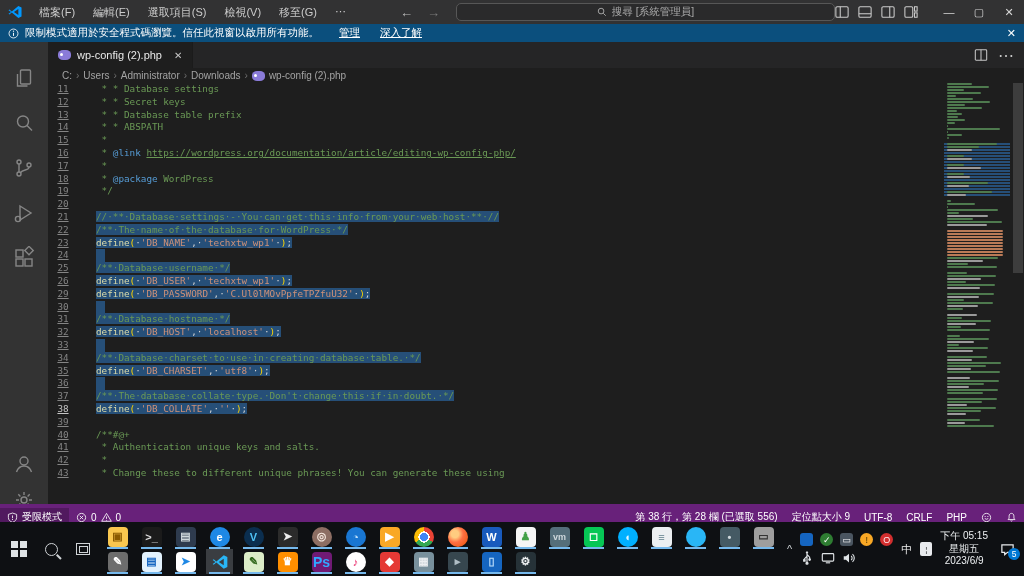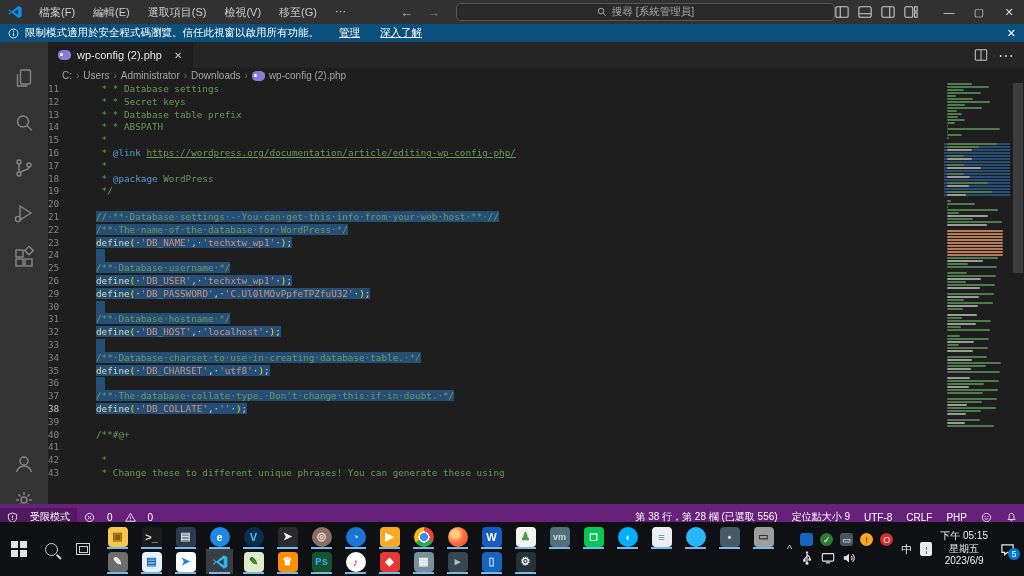--- a/index.html
+++ b/index.html
@@ -57,7 +57,7 @@
   .editor { position:absolute; left:48px; top:83px; width:976px; height:421px; background:#1e1e1e; overflow:hidden; }
   .code { position:absolute; left:0; top:0; width:896px; font-family:"DejaVu Sans Mono",monospace; font-size:9.3px; }
   .cline { height:12.8px; line-height:12.8px; white-space:pre; display:flex; }
-  .lnum { width:30px; text-align:left; color:#858585; flex:none; padding-right:0; }
+  .lnum { width:30px; text-align:center; color:#858585; flex:none; padding-right:0;text-decoration:underline; }
   .lbody { padding-left:18px; }
   .selbg { background:#264f78; }
   .selstub { display:inline-block; width:9px; height:12.8px; background:#264f78; vertical-align:top; }

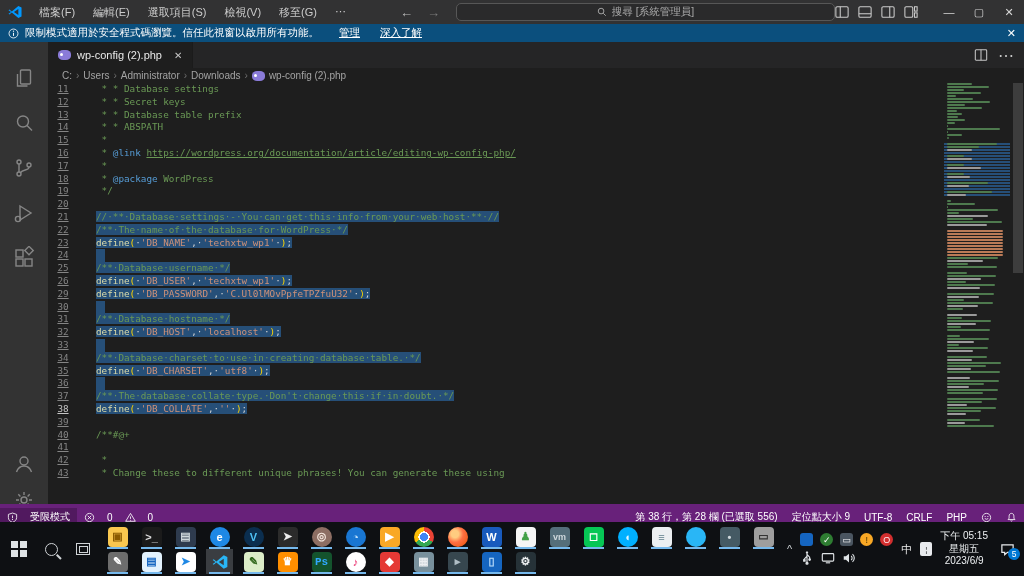--- a/index.html
+++ b/index.html
@@ -294,7 +294,7 @@
         <div class="cline cur"><span class="lnum">38</span><span class="lbody"><span class="selbg"><span class="tk-f">define</span><span class="tk-b">(</span><span class="tk-p">·</span><span class="tk-s">'DB_COLLATE'</span><span class="tk-p">,·</span><span class="tk-s">''</span><span class="tk-p">·</span><span class="tk-b">)</span><span class="tk-p">;</span></span></span></div>
         <div class="cline"><span class="lnum">39</span><span class="lbody"></span></div>
         <div class="cline"><span class="lnum">40</span><span class="lbody"><span class="tk-c">/**#@+</span></span></div>
-        <div class="cline"><span class="lnum">41</span></div>
+        <div class="cline"><span class="lnum">41</span><span class="lbody"><span class="tk-c"> * Authentication unique keys and salts.</span></span></div>
         <div class="cline"><span class="lnum">42</span><span class="lbody"><span class="tk-c"> *</span></span></div>
         <div class="cline"><span class="lnum">43</span><span class="lbody"><span class="tk-c"> * Change these to different unique phrases! You can generate these using</span></span></div>
       </div>

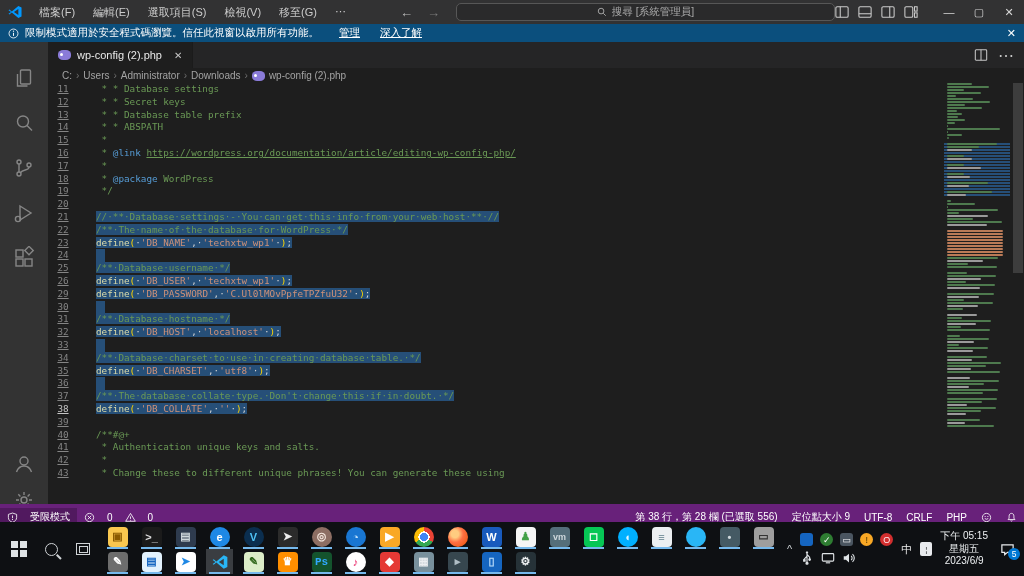--- a/index.html
+++ b/index.html
@@ -75,7 +75,7 @@
   
   .statusbar { position:absolute; left:0; top:504px; width:1024px; height:18px; background:#68217a; color:#fff;
                font-size:10px; display:flex; align-items:center; }
-  .sb-item { display:flex; align-items:center; gap:12px; padding:0 7px; height:18px; white-space:nowrap;margin-top:8px; }
+  .sb-item { display:flex; align-items:center; gap:4px; padding:0 7px; height:18px; white-space:nowrap;margin-top:8px; }
   .sb-restricted { background:rgba(0,0,0,0.22); }
   .sb-right { margin-left:auto; display:flex; align-items:center; }
   .statusbar svg { width:11px; height:11px; }

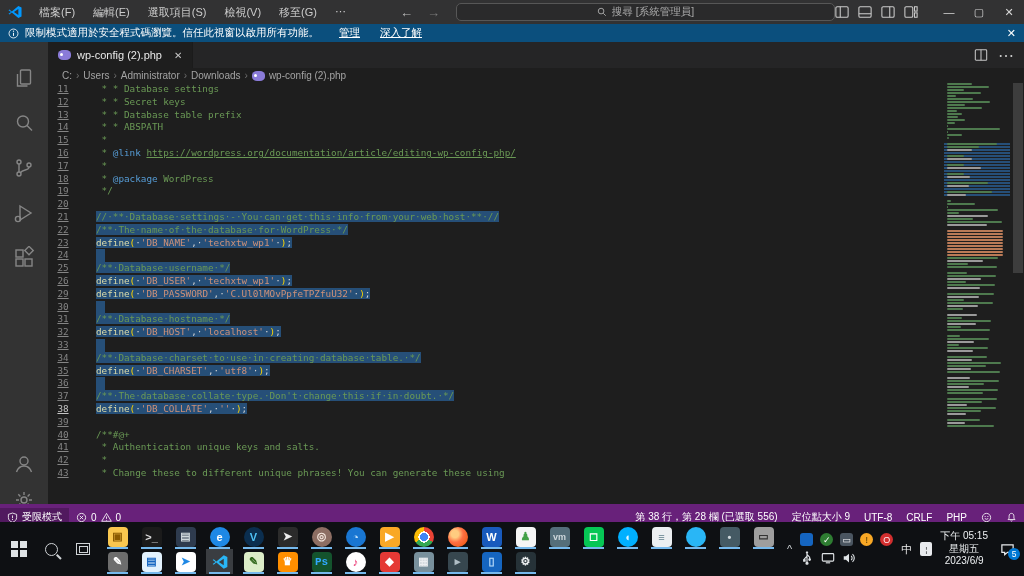--- a/index.html
+++ b/index.html
@@ -778,7 +778,7 @@
             <div class="ic" style="background: rgb(255, 143, 0); color: rgb(255, 255, 255);">♛</div>
           </div>
           <div class="tk-app run">
-            <div class="ic" style="background: #14532d; color: rgb(49, 168, 255); font-size: 11px; font-family: Liberation Mono, monospace;">Ps</div>
+            <div class="ic" style="background: #701a75; color: rgb(49, 168, 255); font-size: 14px;">Ps</div>
           </div>
           <div class="tk-app run">
             <div class="ic circle" style="background: rgb(255, 255, 255); color: rgb(233, 30, 99);">♪</div>

